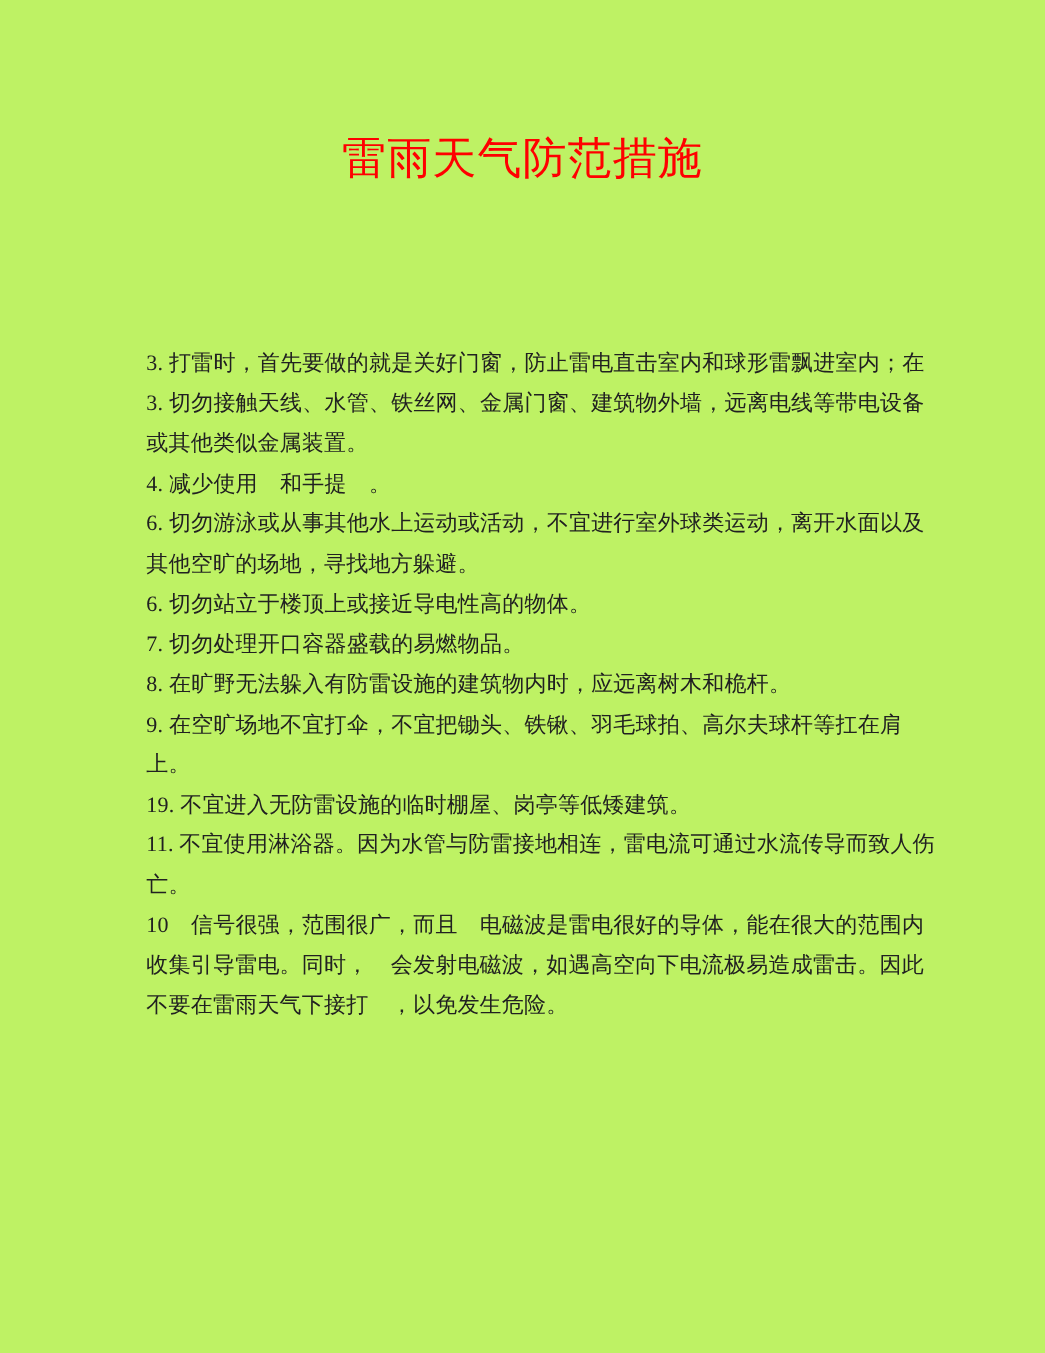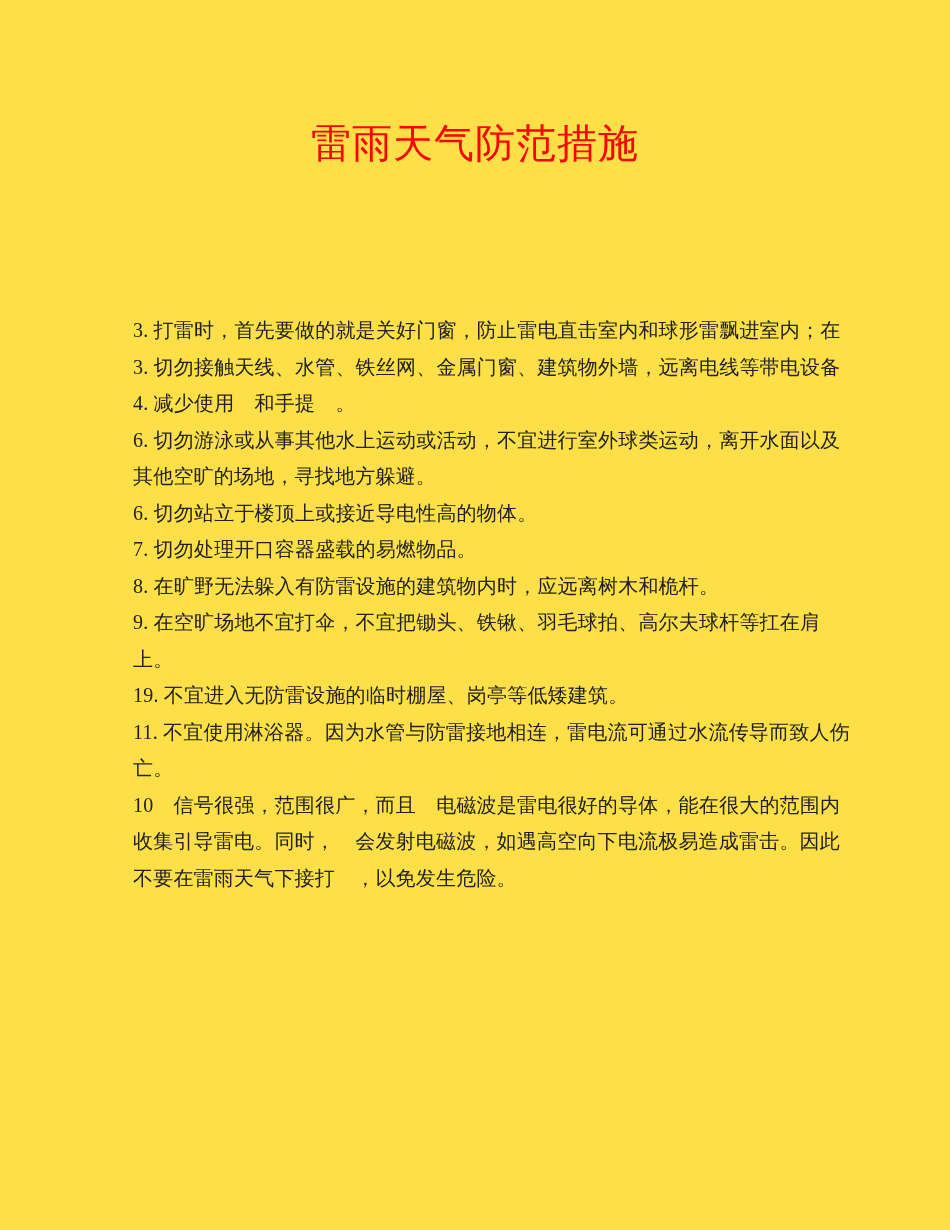--- a/index.html
+++ b/index.html
@@ -11,7 +11,7 @@
     position: relative;
     width: 950px;
     height: 1230px;
-    background: #fde047;
+    background: #bef264;
     overflow: hidden;
     font-family: "Liberation Serif", "DejaVu Serif", serif;
   }

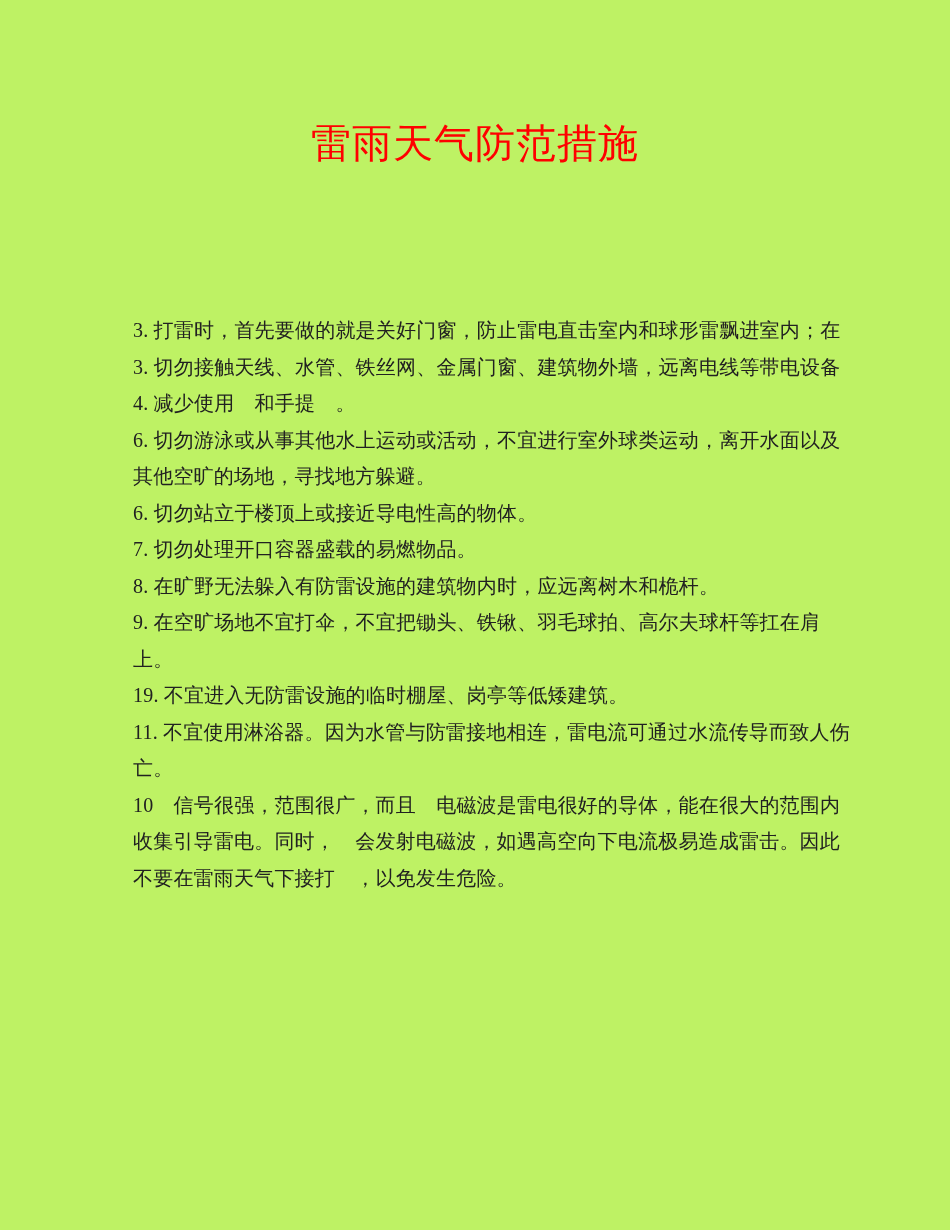--- a/index.html
+++ b/index.html
@@ -54,6 +54,7 @@
       </p>
       <p>
         <span class="text-line">3. 切勿接触天线、水管、铁丝网、金属门窗、建筑物外墙，远离电线等带电设备</span>
+        <span class="text-line">或其他类似金属装置。</span>
       </p>
       <p>
         <span class="text-line">4. 减少使用　和手提　。</span>

